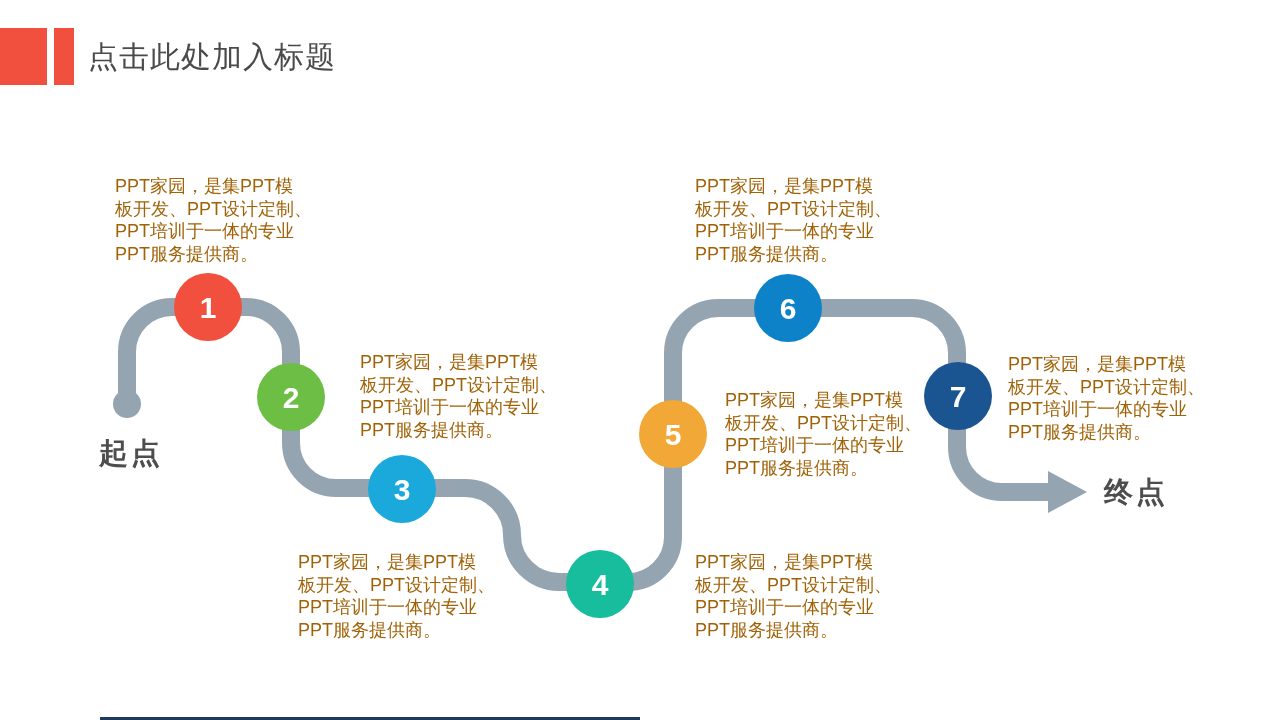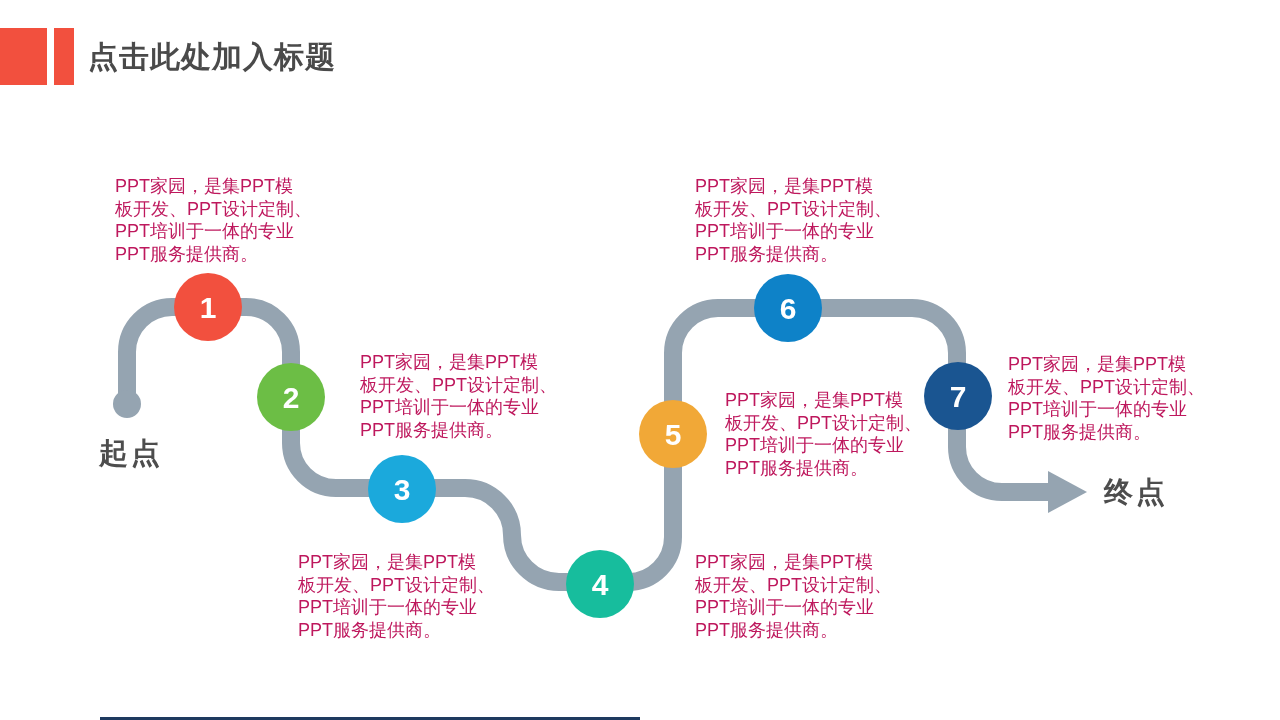--- a/index.html
+++ b/index.html
@@ -9,7 +9,7 @@
   .accent-block{position:absolute;left:0;top:28px;width:47px;height:57px;}
   .accent-bar{position:absolute;left:54px;top:28px;width:20px;height:57px;}
   .slide-title{position:absolute;left:88px;top:40px;margin:0;font-size:30px;line-height:34px;
-               font-weight:700;color:#4A4A4A;letter-spacing:1px;}
+               font-weight:400;color:#4A4A4A;letter-spacing:1px;}
   
   .diagram-svg{position:absolute;left:0;top:0;width:1280px;height:720px;}
   .diagram-svg text{font-family:"Liberation Sans","DejaVu Sans",sans-serif;}

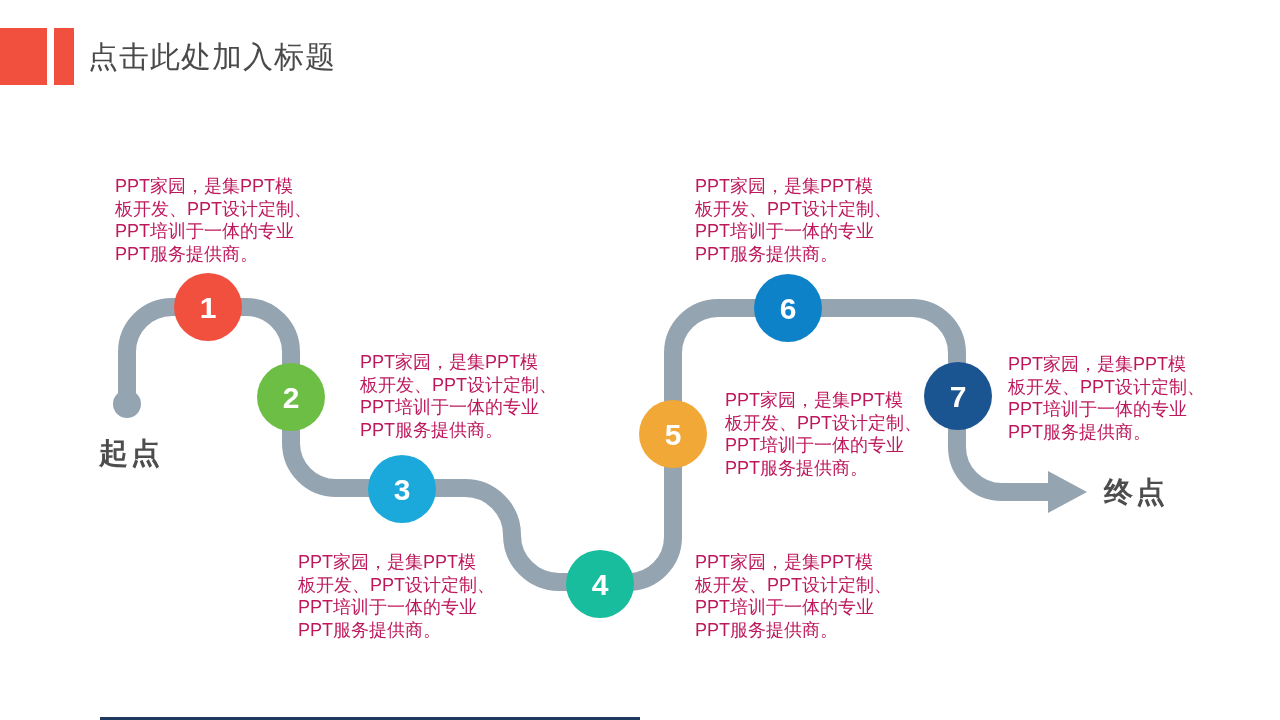--- a/index.html
+++ b/index.html
@@ -16,7 +16,7 @@
   .step-number{fill:#ffffff;font-size:30px;font-weight:700;text-anchor:middle;}
   .endpoint-label{fill:#4D4D4D;font-size:29px;font-weight:700;letter-spacing:3px;}
   
-  .desc{position:absolute;width:230px;font-size:18px;line-height:22.5px;color:#be185d;}
+  .desc{position:absolute;width:230px;font-size:18px;line-height:22.5px;color:#a16207;}
   .desc div{white-space:nowrap;}
   .bottom-line{position:absolute;left:100px;top:717px;width:540px;height:3px;background:#1E3A5F;}
 </style>

